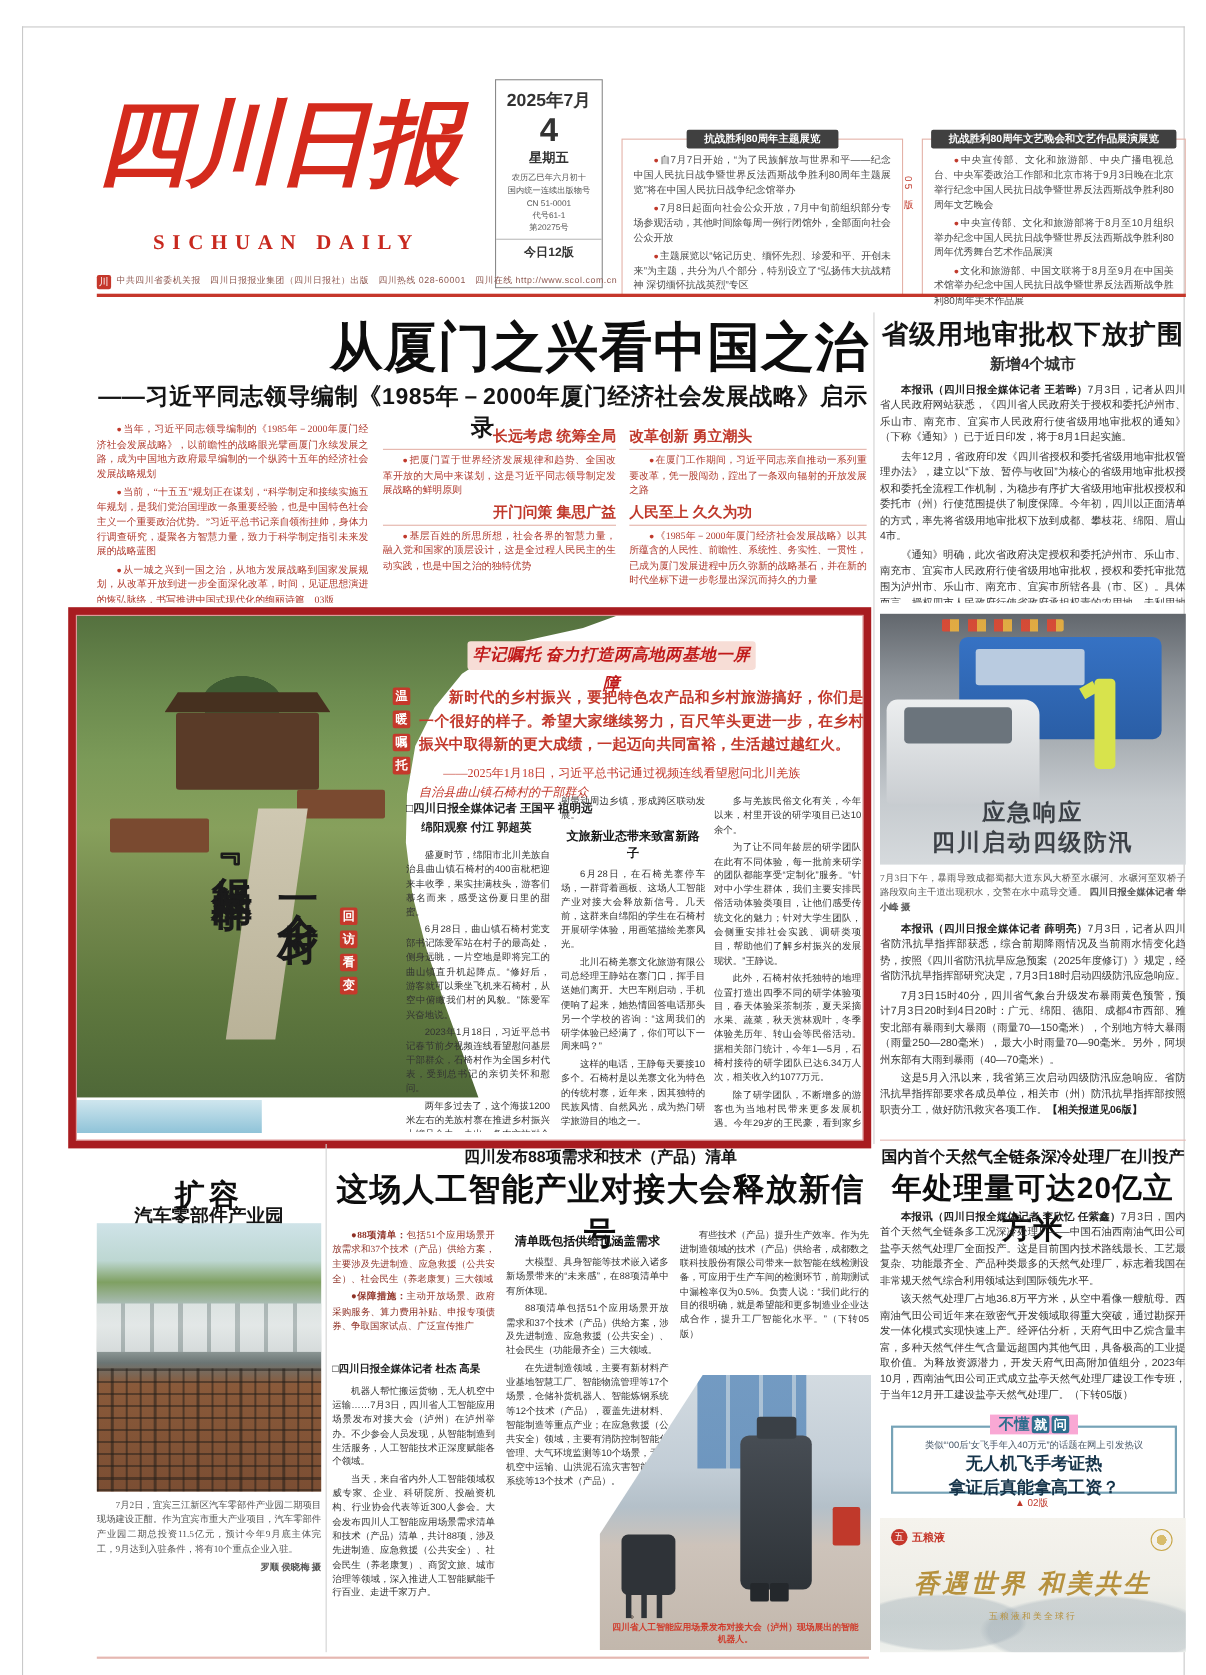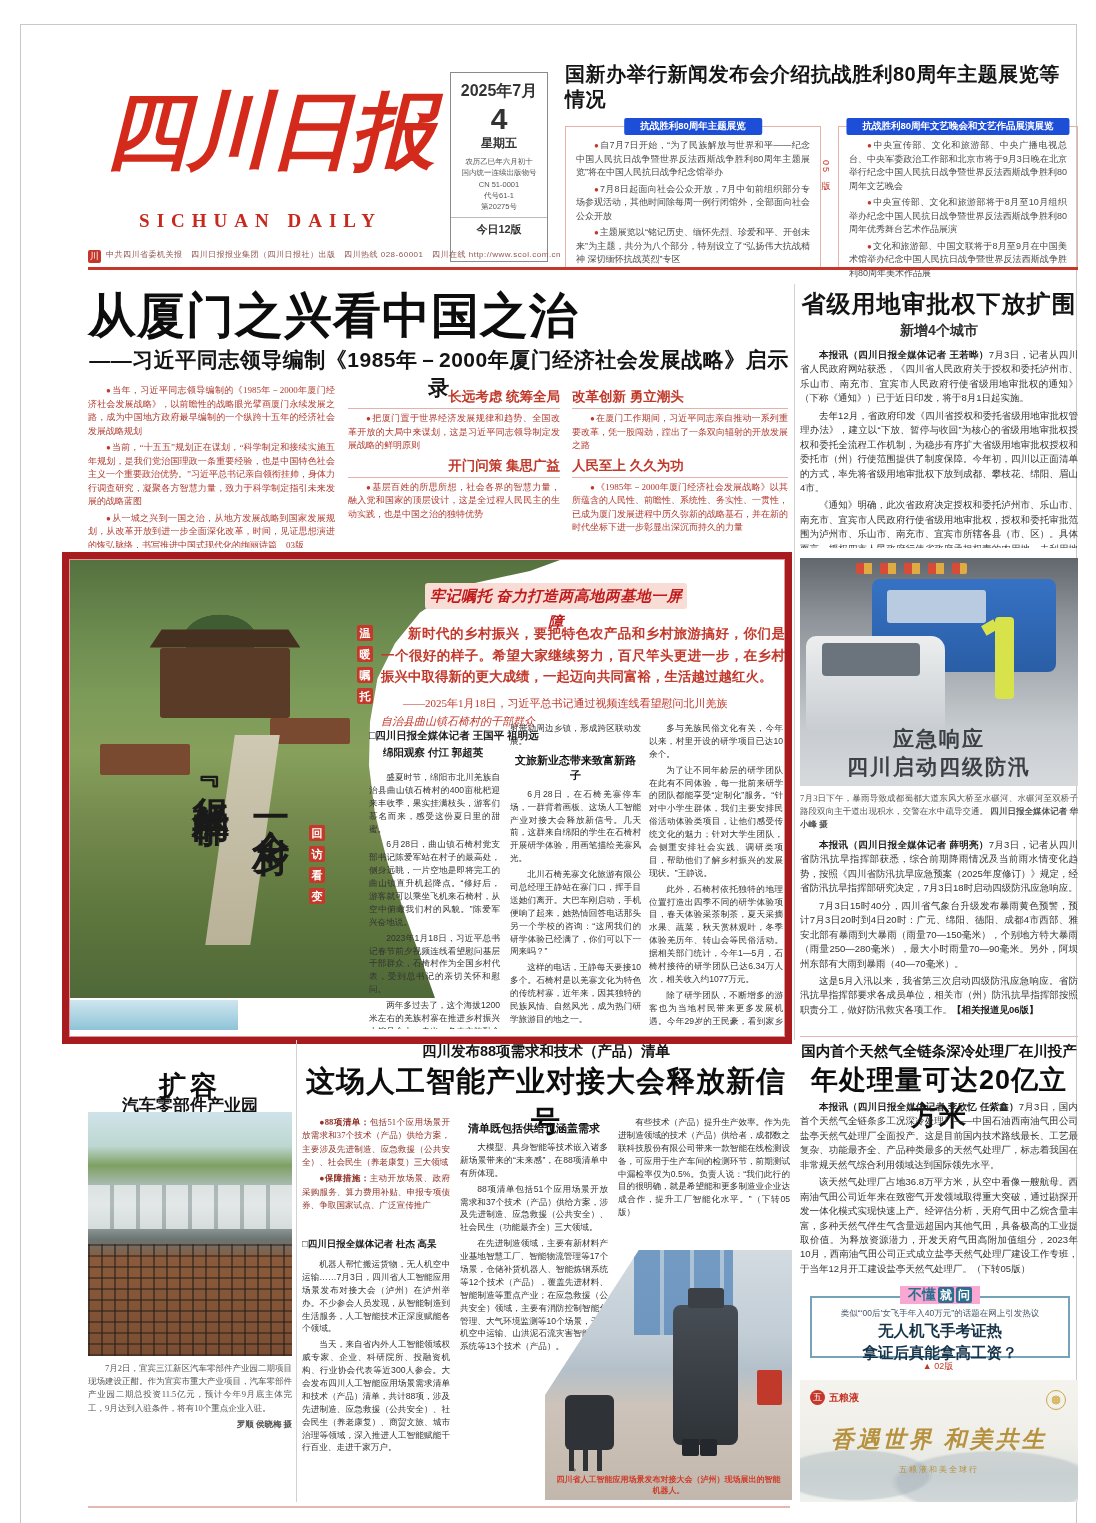--- a/index.html
+++ b/index.html
@@ -158,7 +158,6 @@
     <span class="seal">川</span><span>中共四川省委机关报　四川日报报业集团（四川日报社）出版　四川热线 028-60001　四川在线 http://www.scol.com.cn</span>
   </div>
 
-  <div class="abs tophead" style="left:565px;top:62px;width:513px;">国新办举行新闻发布会介绍抗战胜利80周年主题展览等情况</div>
 
   <div class="tbox" style="left:565px;top:126px;width:234px;height:124px;">
     <div class="ribbon">抗战胜利80周年主题展览</div>

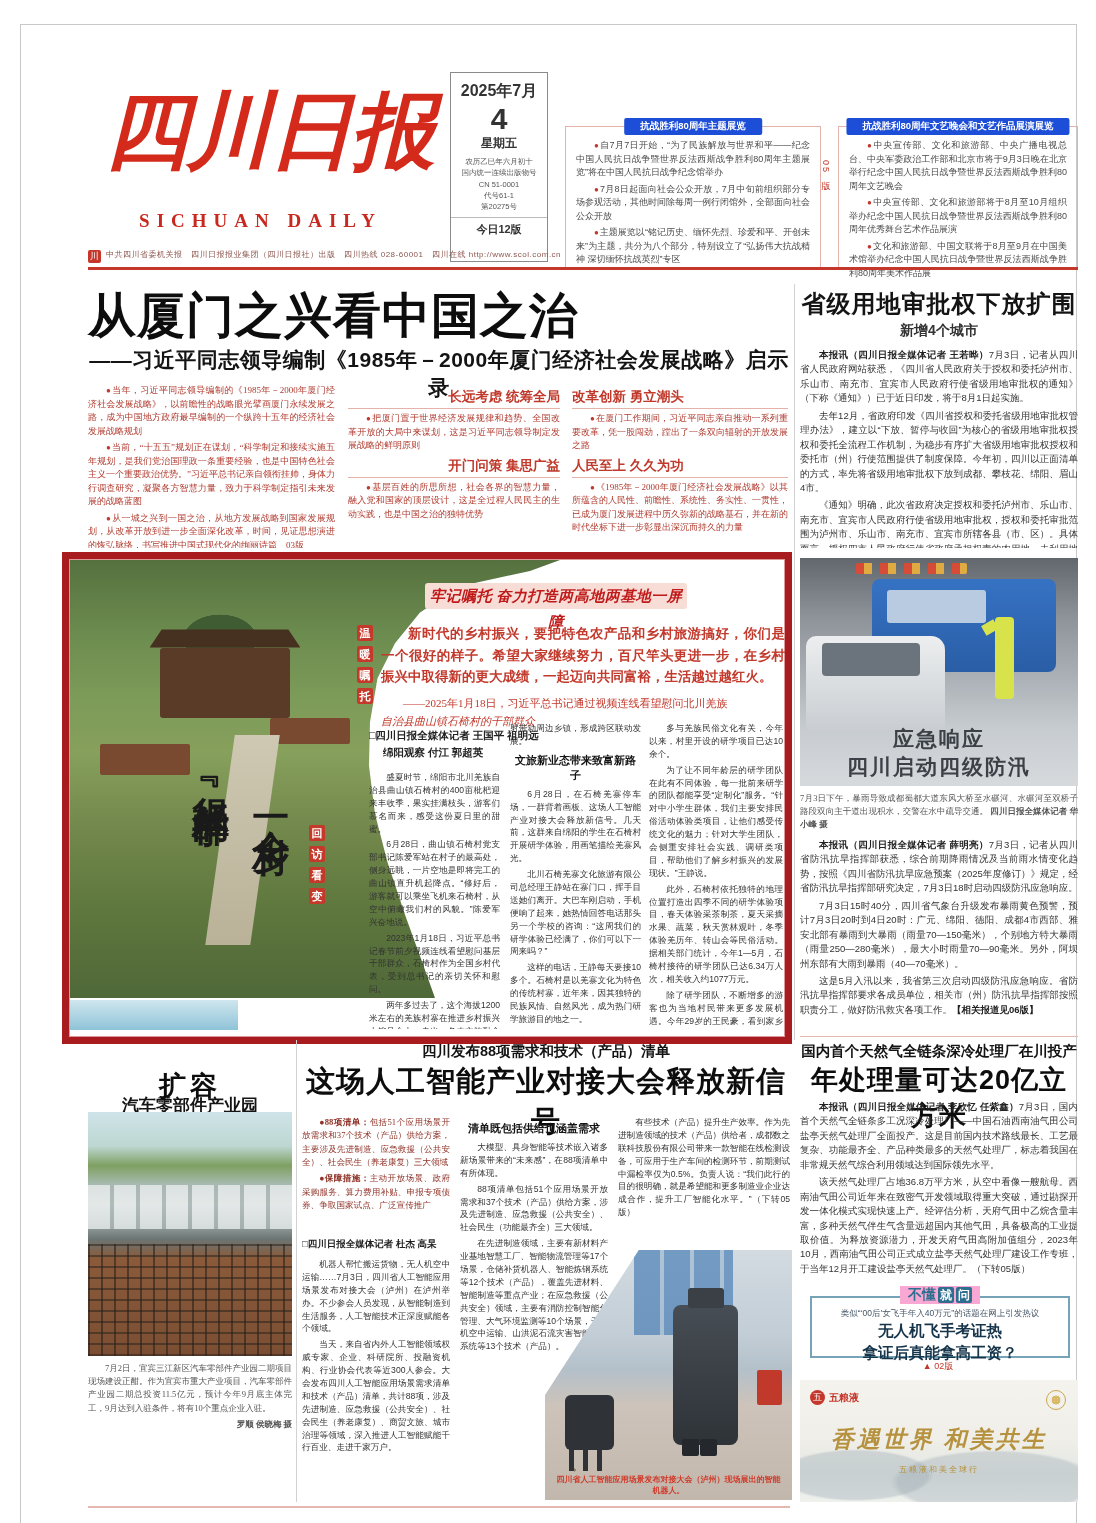--- a/index.html
+++ b/index.html
@@ -15,7 +15,7 @@
   .dot{color:#c0392b;font-style:normal;font-size:8px;margin-right:1px;}
   
   .logo{font-family:"Liberation Serif",serif;font-weight:bold;font-style:italic;
-        color:#d42a1c;font-size:84px;letter-spacing:-2px;text-align:right;line-height:1.1;}
+        color:#d42a1c;font-size:84px;letter-spacing:-2px;text-align:left;line-height:1.1;}
   .logo-en{color:#c8281e;font-weight:bold;font-family:"Liberation Serif",serif;
         font-size:19px;letter-spacing:7px;text-align:center;}
   .datebox{border:1px solid #8a8a8a;text-align:center;color:#333;}

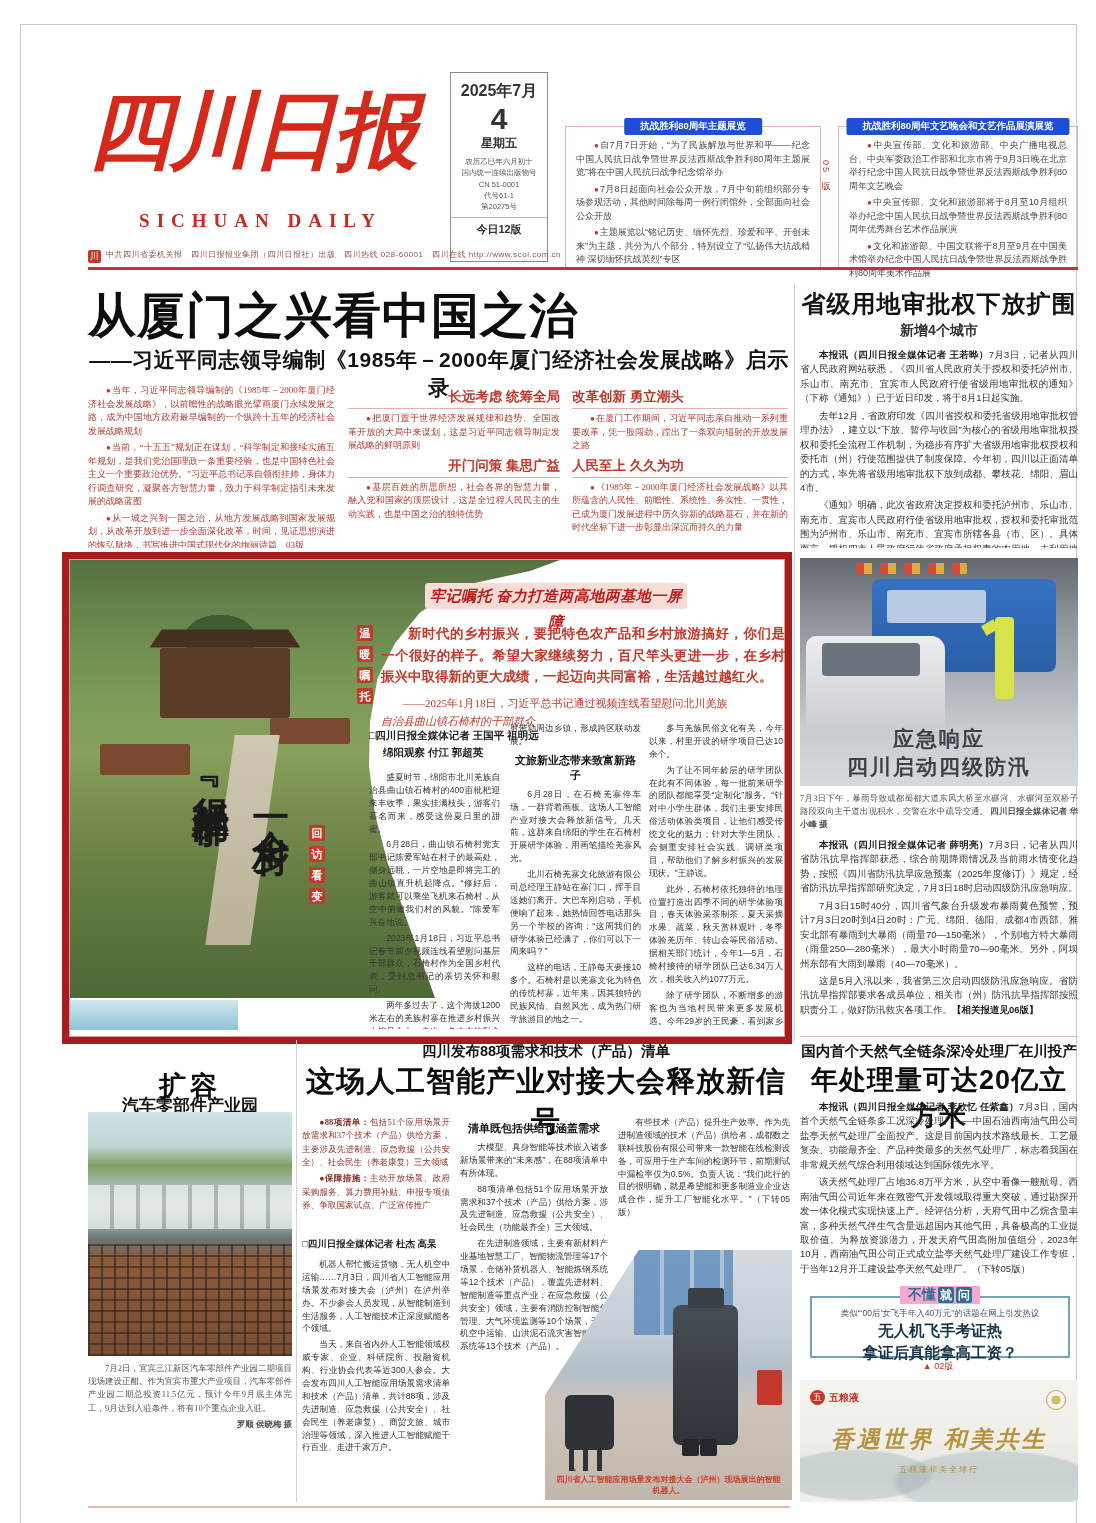--- a/index.html
+++ b/index.html
@@ -30,7 +30,7 @@
   
   .tophead{font-size:20px;font-weight:800;color:#141414;letter-spacing:0.5px;line-height:1.25;}
   .tbox{border:1px solid #e4b2a8;position:absolute;padding:12px 10px 6px;}
-  .ribbon{position:absolute;top:-9px;left:50%;transform:translateX(-50%);background:#1d4ed8;color:#fff;
+  .ribbon{position:absolute;top:-9px;left:50%;transform:translateX(-50%);background:#404040;color:#fff;
         font-size:9.5px;padding:2px 16px;border-radius:2px;white-space:nowrap;font-weight:bold;}
   .tbox .p{font-size:9px;color:#4a4a4a;line-height:1.5;}
   .vref{writing-mode:vertical-rl;color:#c0392b;font-size:9px;letter-spacing:2px;}

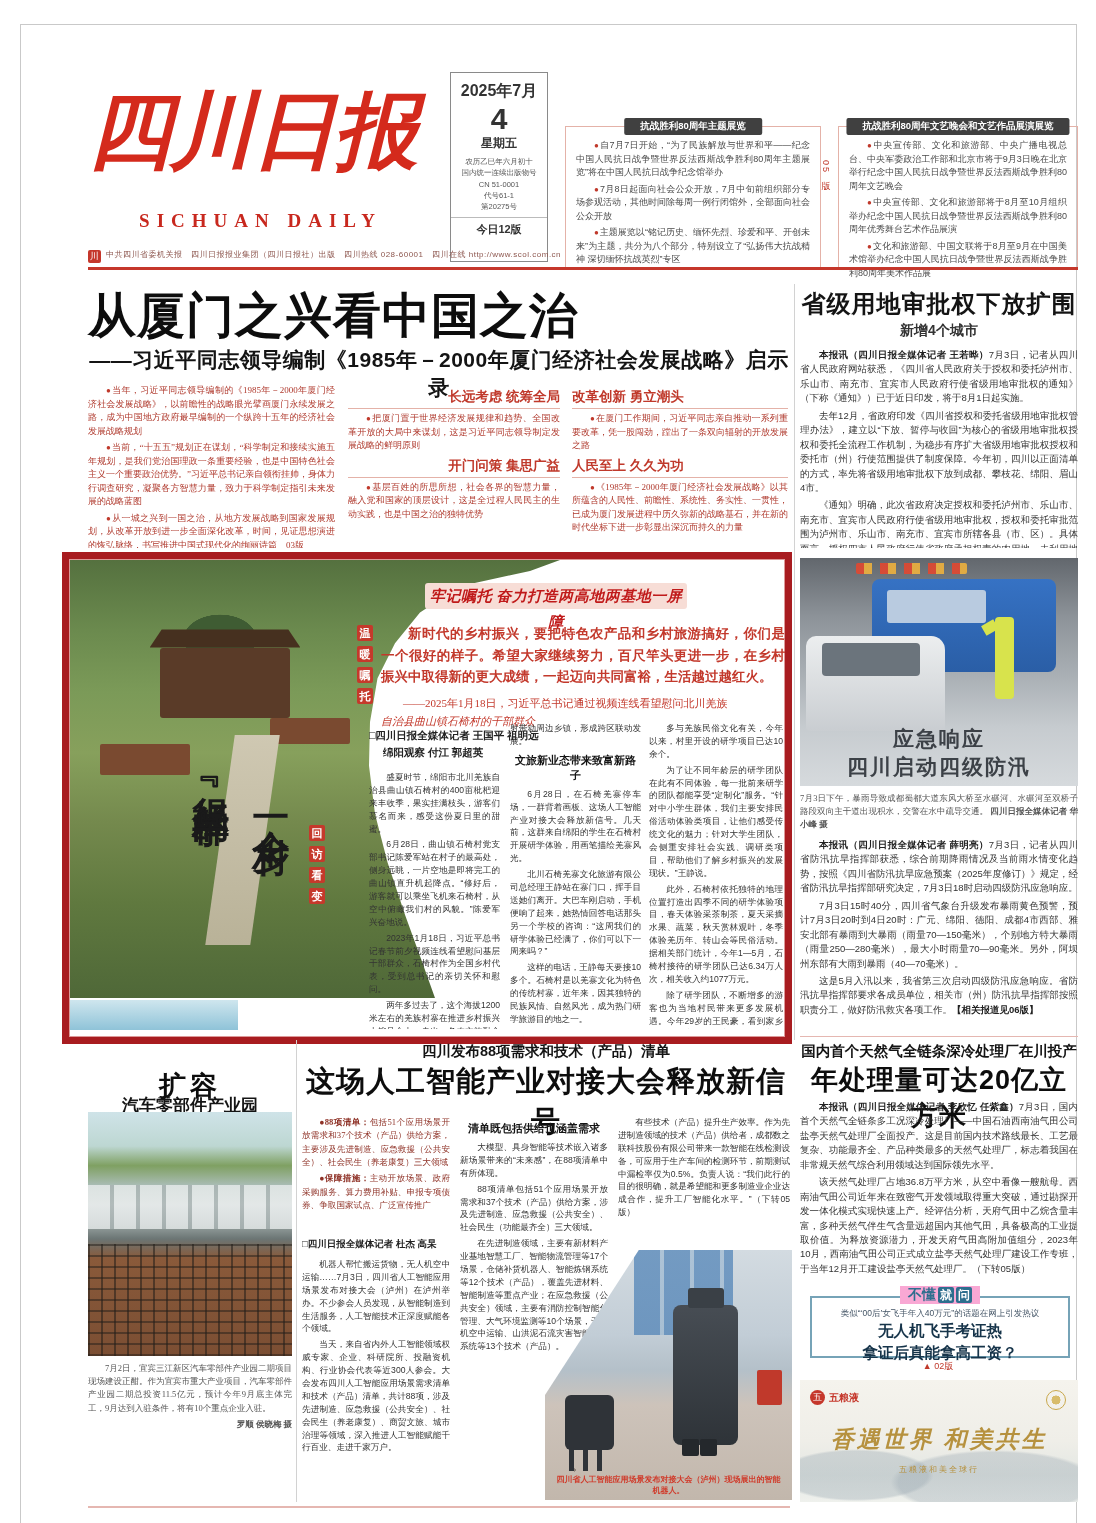--- a/index.html
+++ b/index.html
@@ -35,7 +35,7 @@
   .tbox .p{font-size:9px;color:#4a4a4a;line-height:1.5;}
   .vref{writing-mode:vertical-rl;color:#c0392b;font-size:9px;letter-spacing:2px;}
   
-  .leadhead{font-size:48px;font-weight:900;color:#0d0d0d;text-align:left;letter-spacing:1px;}
+  .leadhead{font-size:48px;font-weight:900;color:#0d0d0d;text-align:right;letter-spacing:1px;}
   .leadsub{font-size:21px;font-weight:bold;color:#141414;text-align:center;letter-spacing:0.5px;}
   .redcol .p{color:#b03a2e;font-size:9px;line-height:1.5;font-family:"Liberation Serif",serif;}
   .sechead{font-size:13.5px;color:#c0392b;font-weight:800;margin:4px 0 3px;border-bottom:1px solid #e4b2a8;padding-bottom:2px;}

